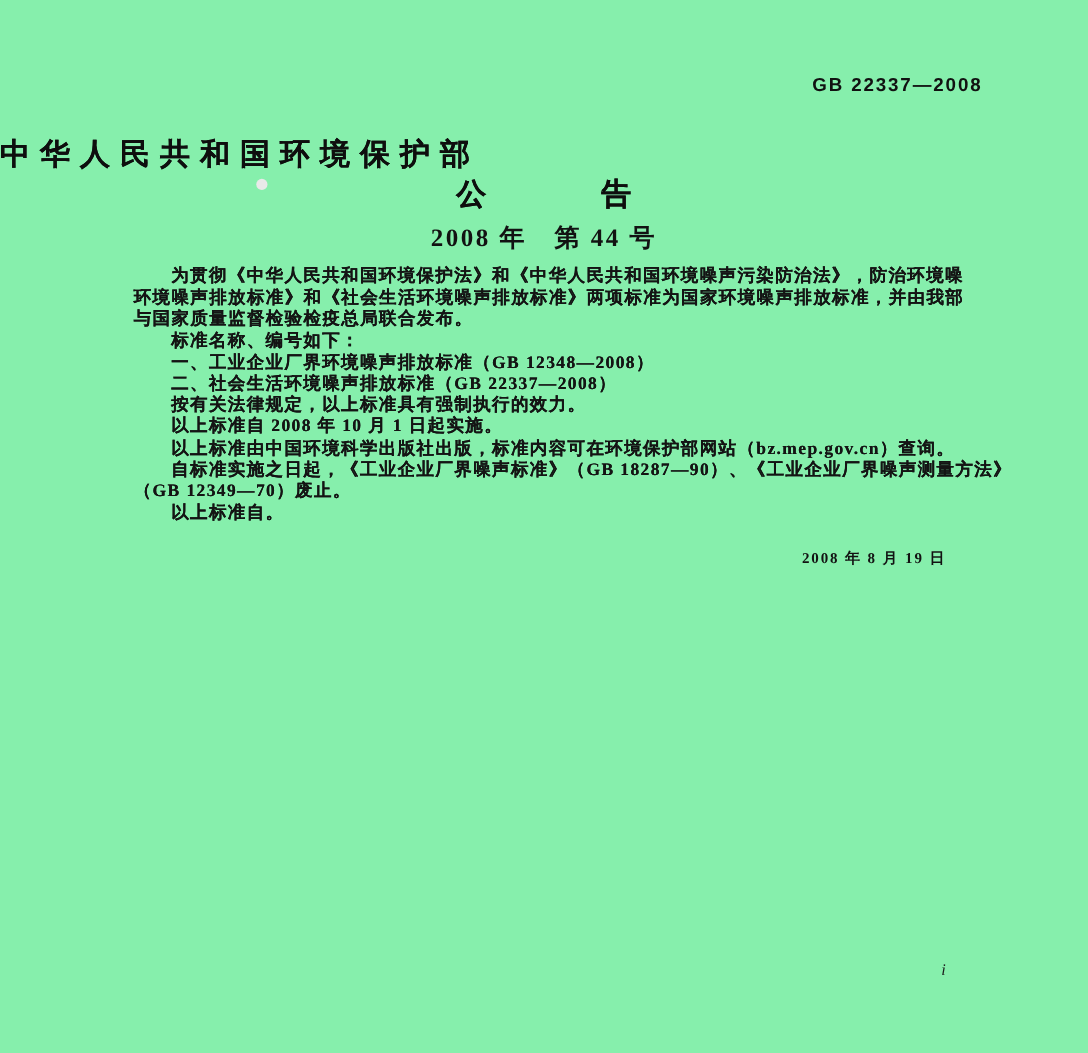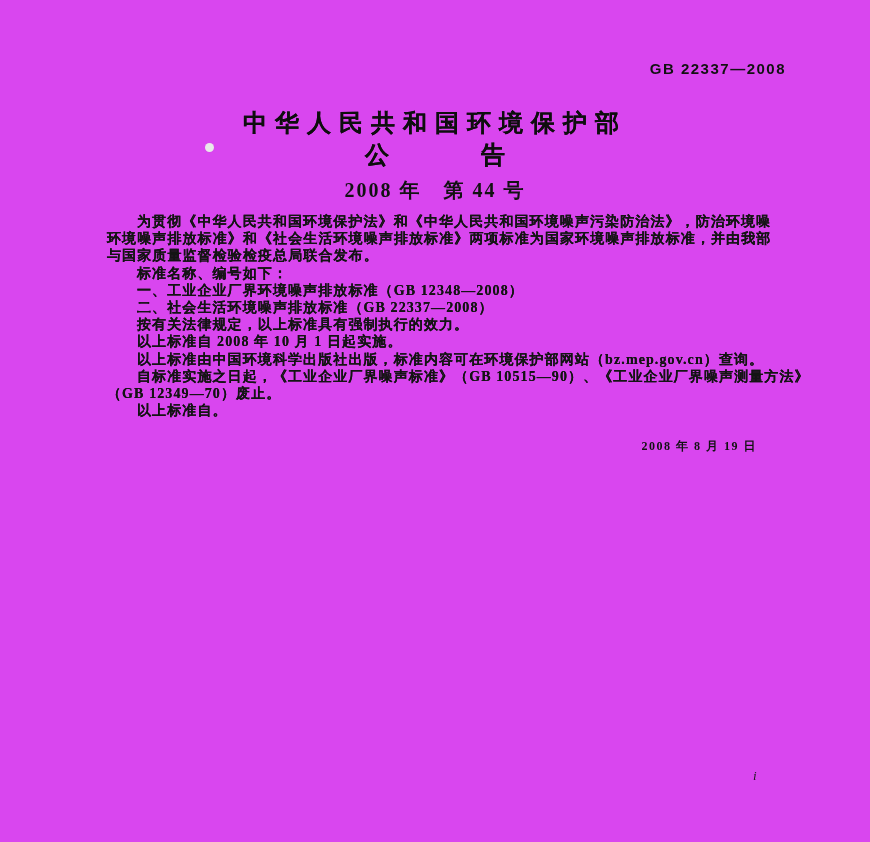--- a/index.html
+++ b/index.html
@@ -11,7 +11,7 @@
     position: relative;
     width: 870px;
     height: 842px;
-    background: #d946ef;
+    background: #86efac;
     overflow: hidden;
     font-family: "Liberation Serif", "DejaVu Serif", serif;
     color: #151515;

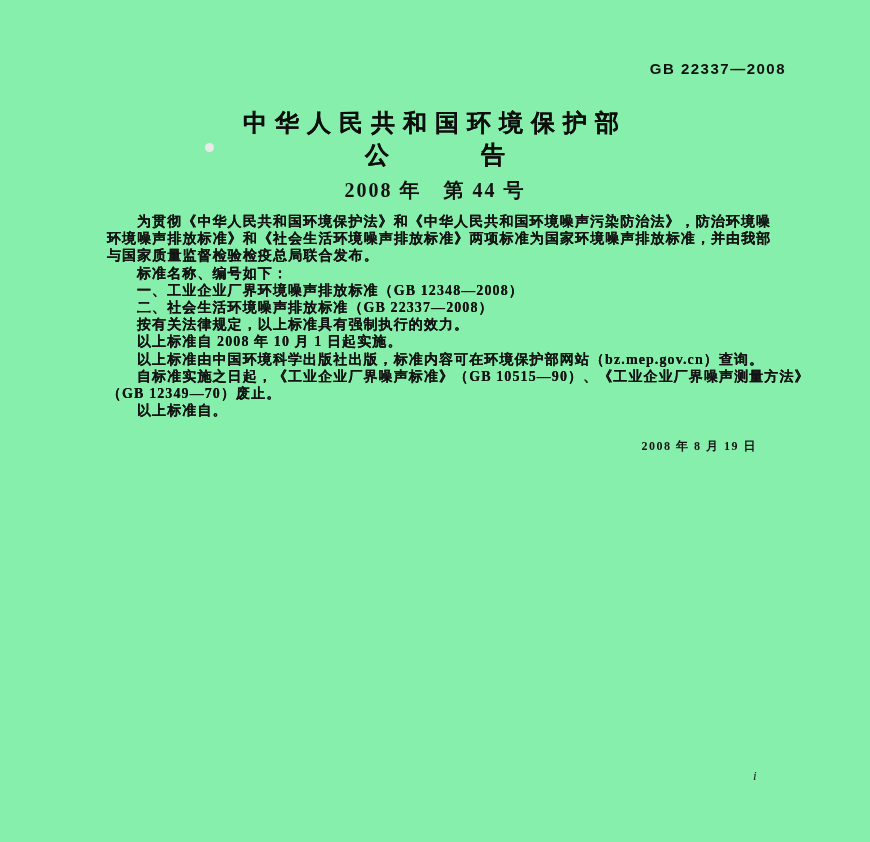--- a/index.html
+++ b/index.html
@@ -31,7 +31,7 @@
     top: 107px;
     left: 0;
     width: 100%;
-    text-align: center;
+    text-align: left;
     font-family: "Liberation Sans", "DejaVu Sans", sans-serif;
     font-weight: 700;
     font-size: 24px;

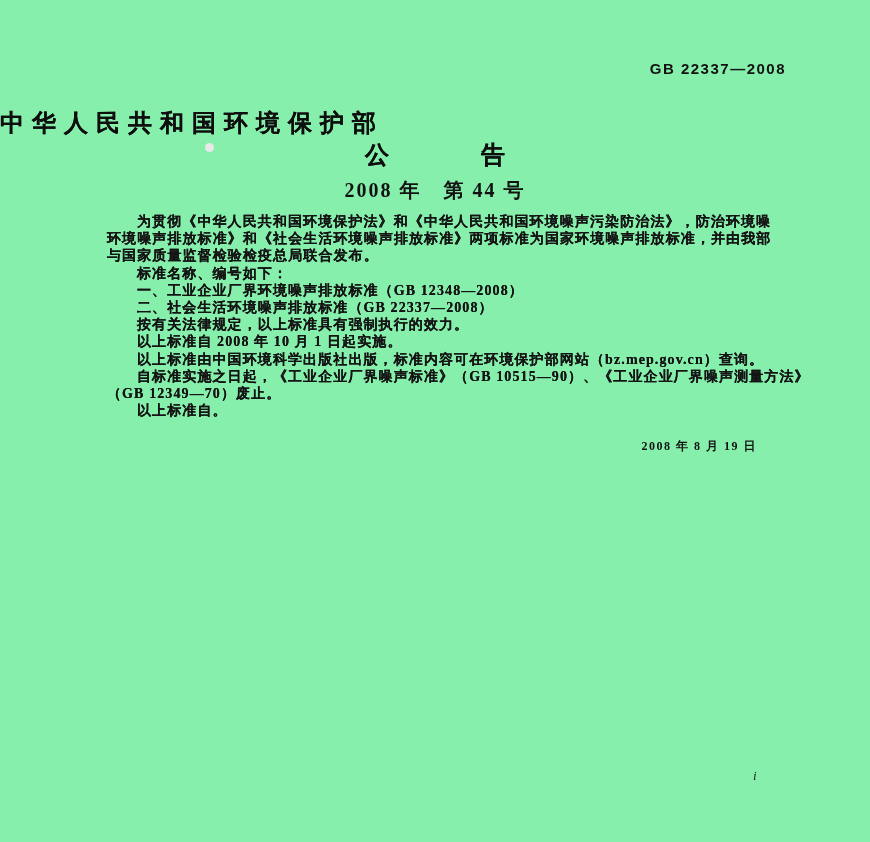--- a/index.html
+++ b/index.html
@@ -138,7 +138,7 @@
     <div class="line indent">按有关法律规定，以上标准具有强制执行的效力。</div>
     <div class="line indent">以上标准自 2008 年 10 月 1 日起实施。</div>
     <div class="line indent">以上标准由中国环境科学出版社出版，标准内容可在环境保护部网站（bz.mep.gov.cn）查询。</div>
-    <div class="line indent">自标准实施之日起，《工业企业厂界噪声标准》（GB 10515—90）、《工业企业厂界噪声测量方法》</div>
+    <div class="line indent">自标准实施之日起，《工业企业厂界噪声标准》（GB 18287—90）、《工业企业厂界噪声测量方法》</div>
     <div class="line">（GB 12349—70）废止。</div>
     <div class="line indent">以上标准自。</div>
   </div>

